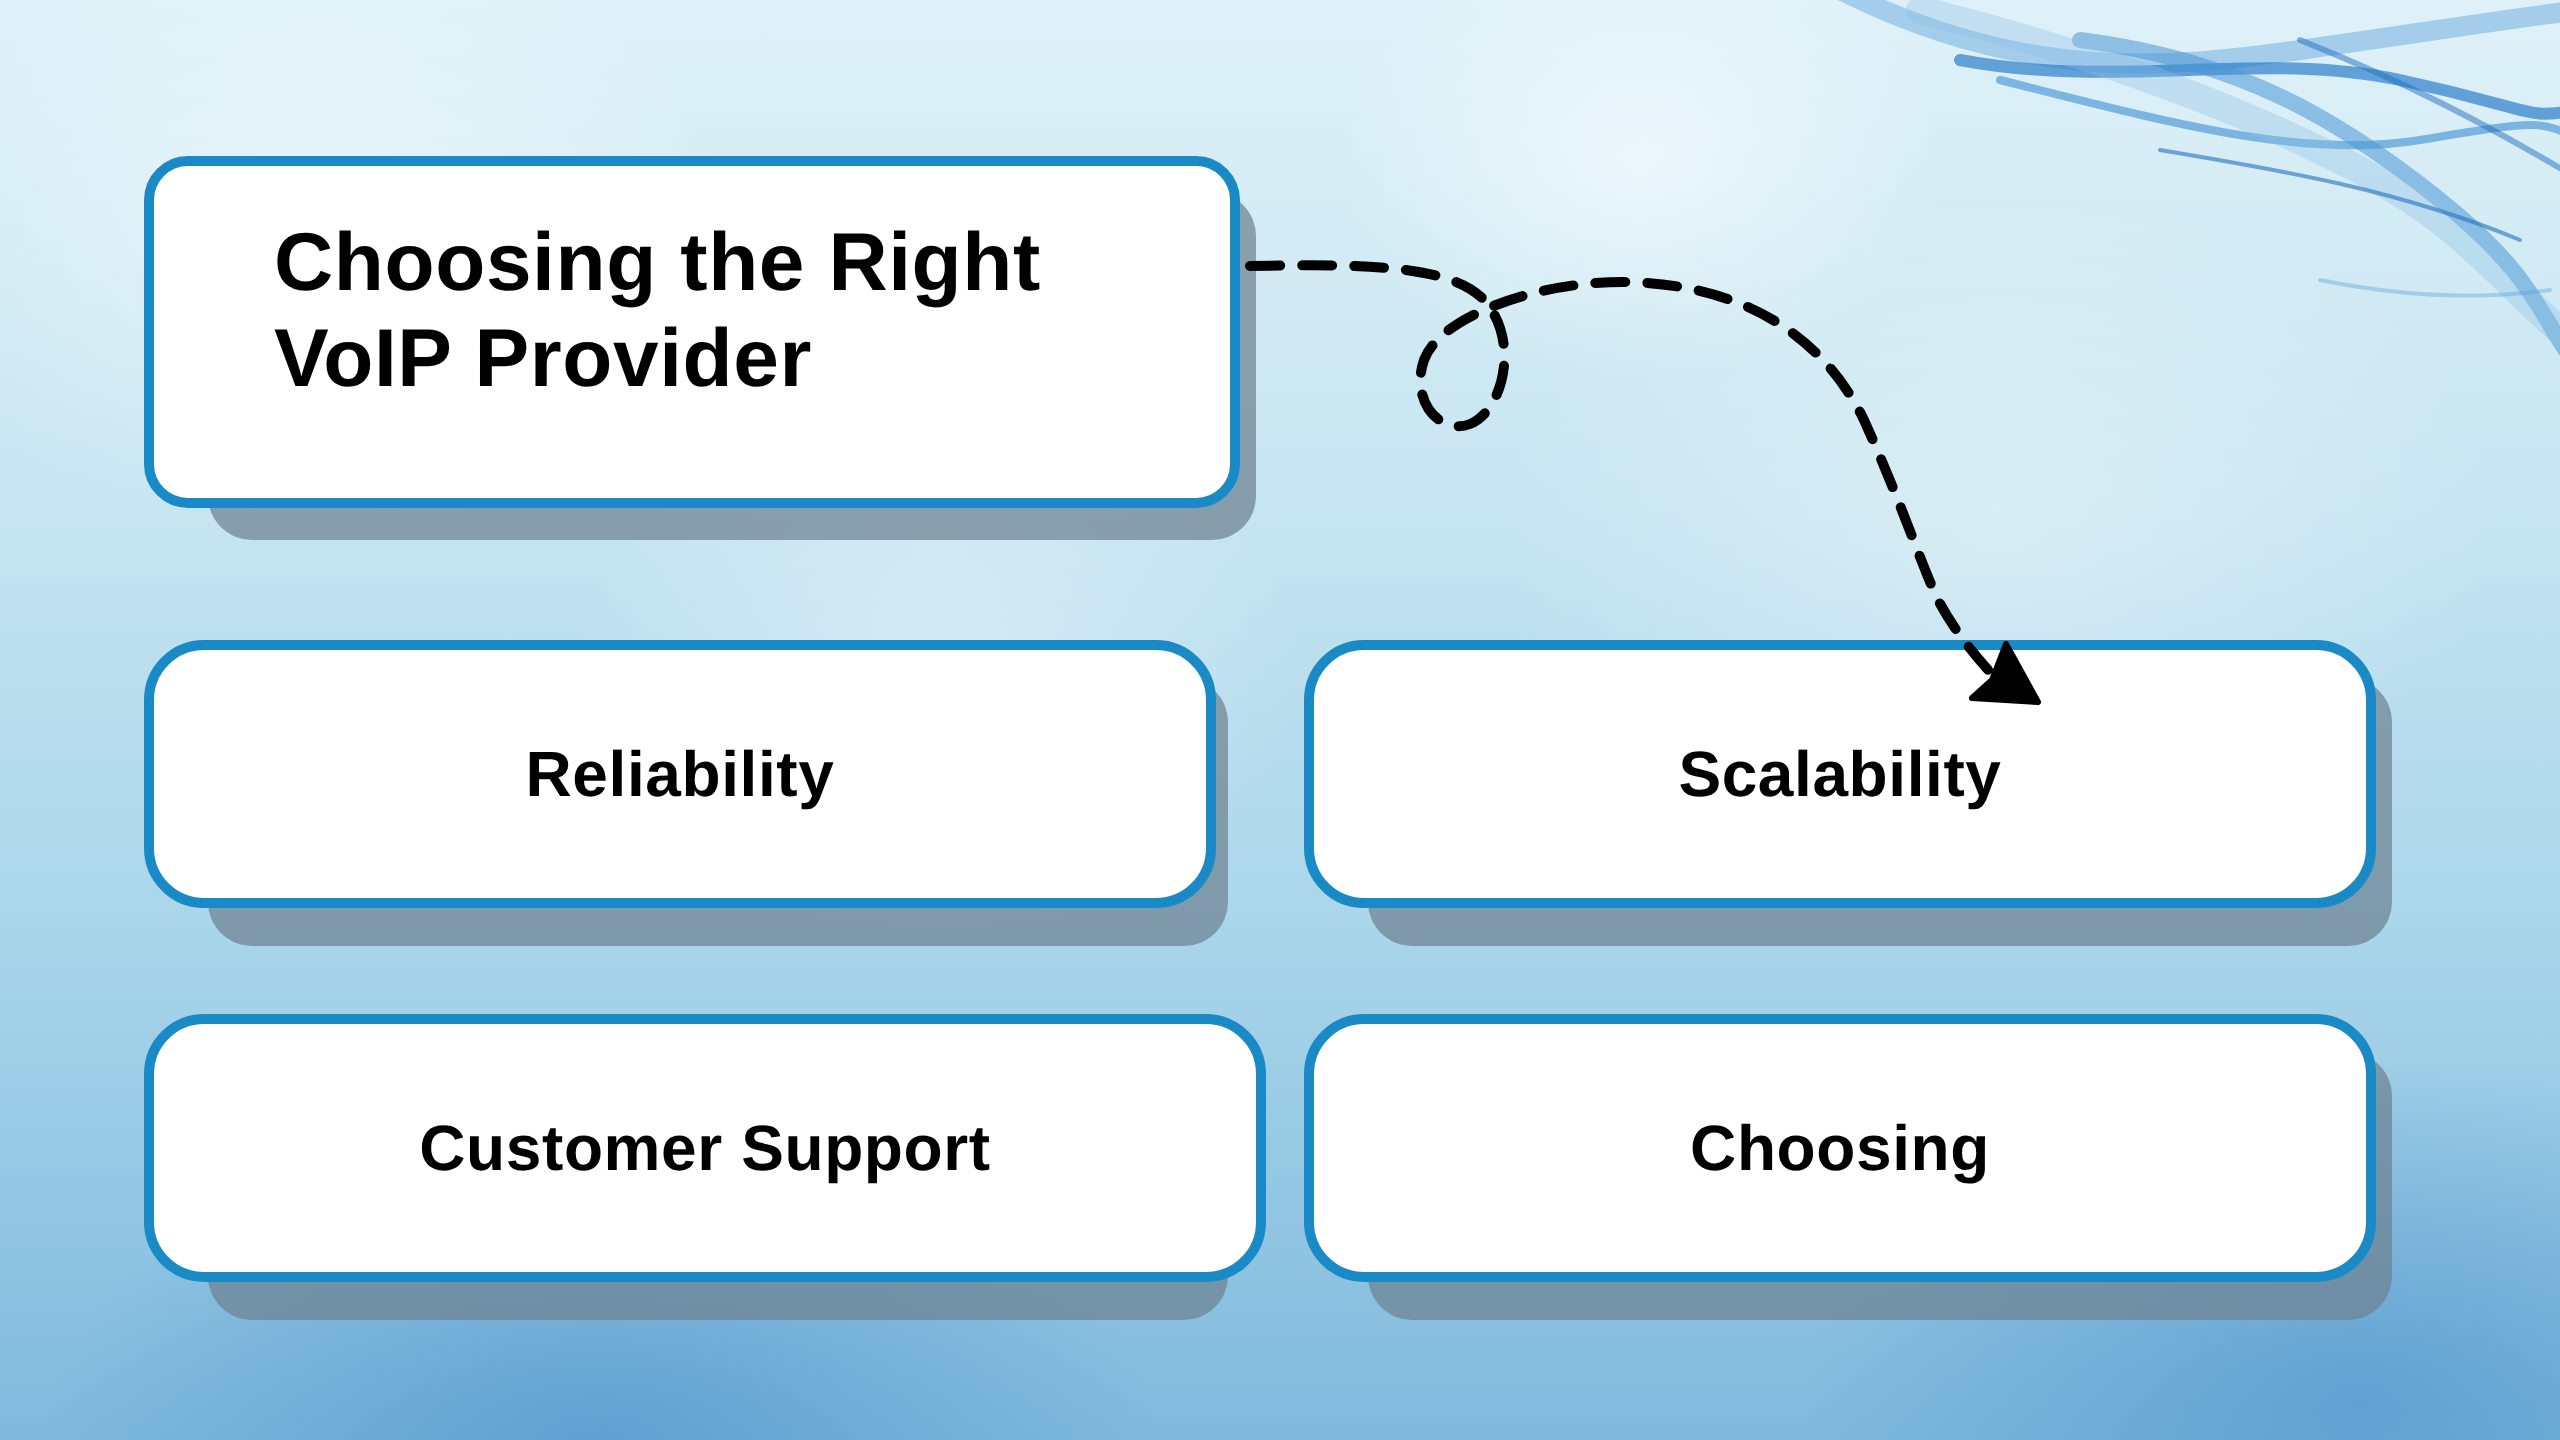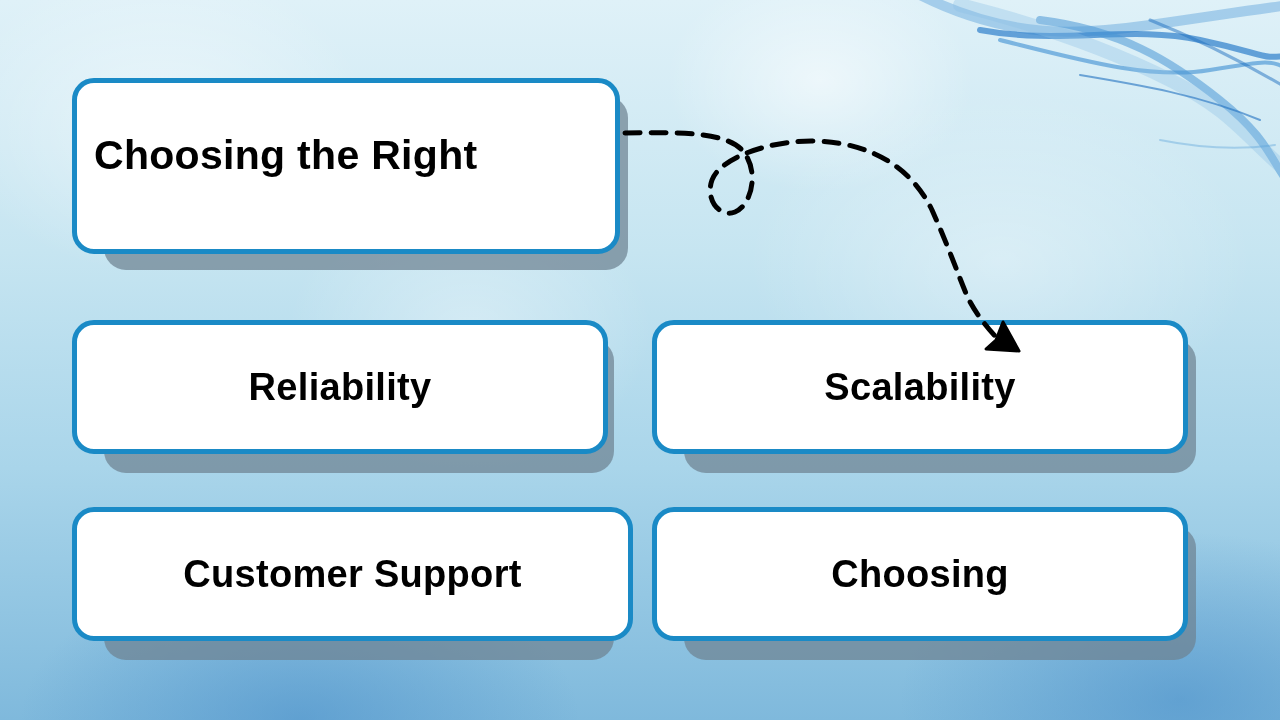--- a/index.html
+++ b/index.html
@@ -28,7 +28,7 @@
     color: #000; font-weight: 700;
   }
   .card.title {
-    justify-content: flex-start; padding-left: 17px; padding-bottom: 22px;
+    justify-content: flex-start; padding-left: 60px; padding-bottom: 22px;
     font-size: 41px; line-height: 48px; letter-spacing: 0.3px;
   }
   .card.item { font-size: 38px; letter-spacing: 0.3px; }

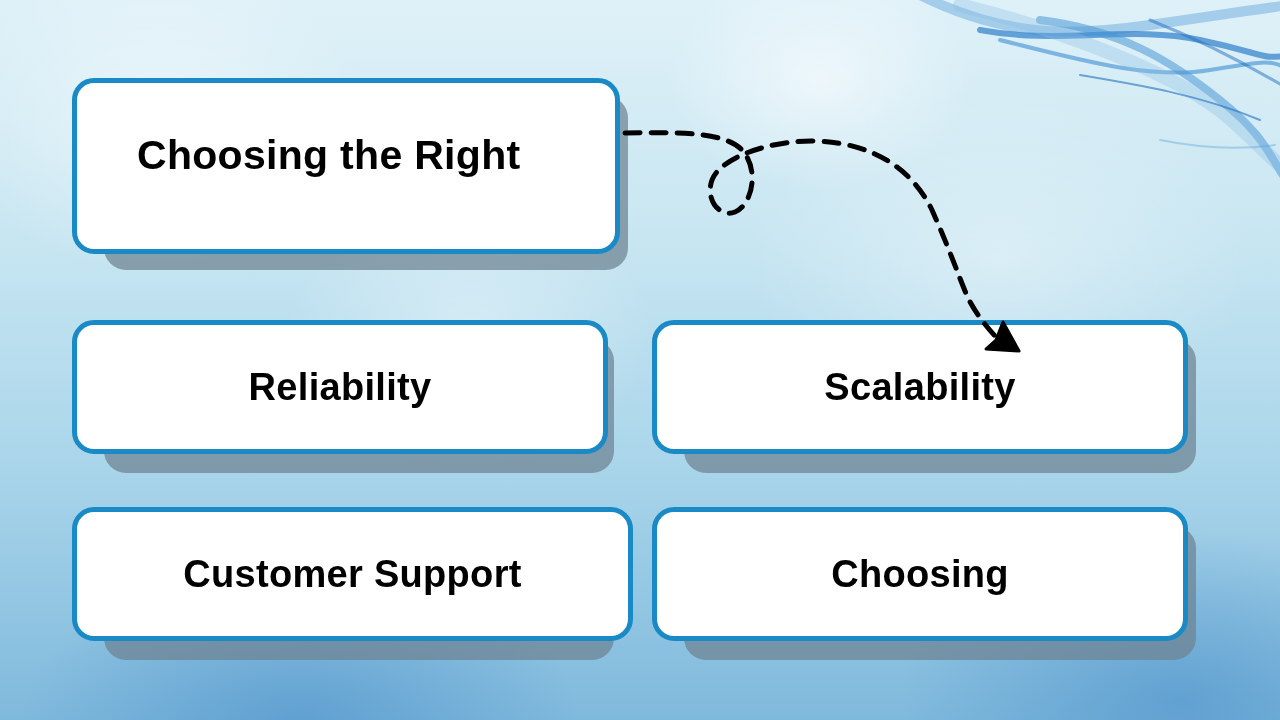--- a/index.html
+++ b/index.html
@@ -55,6 +55,7 @@
   <div class="card title" style="left:72px; top:78px; width:548px; height:176px;">
     <div>
       <div>Choosing the Right</div>
+      <div>VoIP Provider</div>
     </div>
   </div>
 </div>

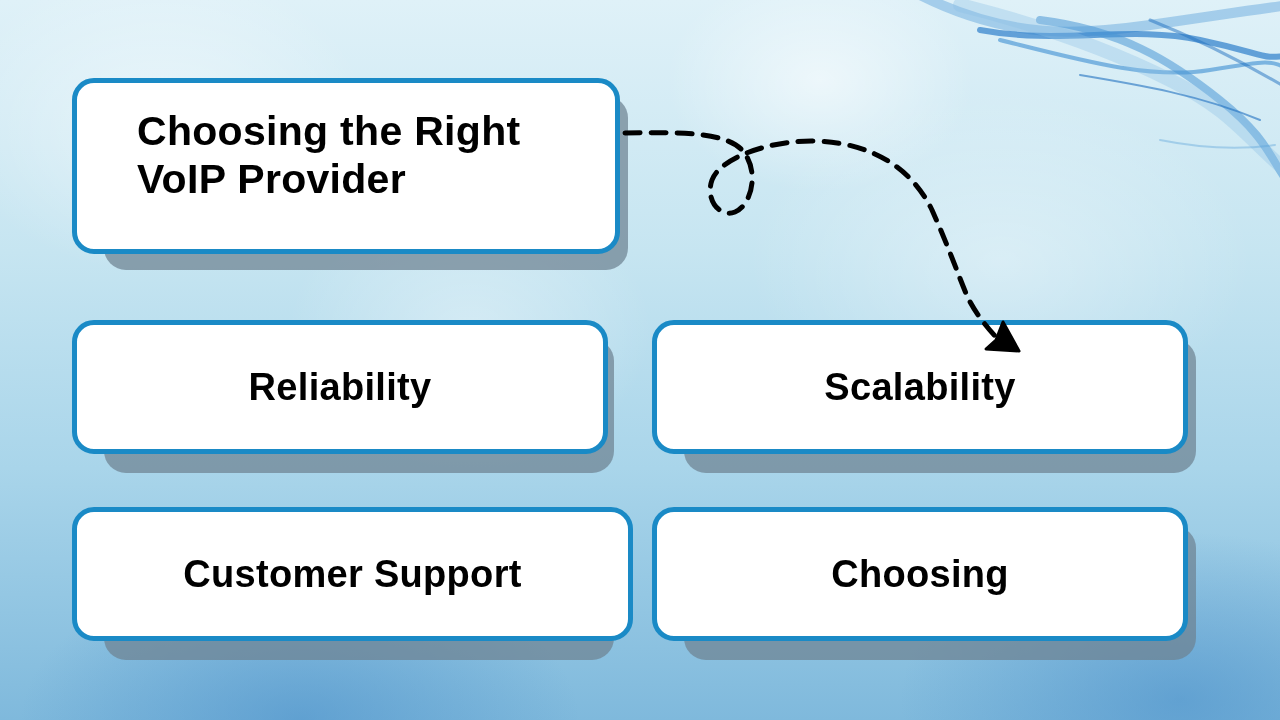--- a/index.html
+++ b/index.html
@@ -31,7 +31,7 @@
     justify-content: flex-start; padding-left: 60px; padding-bottom: 22px;
     font-size: 41px; line-height: 48px; letter-spacing: 0.3px;
   }
-  .card.item { font-size: 38px; letter-spacing: 0.3px; }
+  .card.item { font-size: 32px; letter-spacing: 0.3px; border-radius: 30px; }
   .connector { position: absolute; left: 0; top: 0; width: 1280px; height: 720px; pointer-events: none; }
 </style>
 </head>

